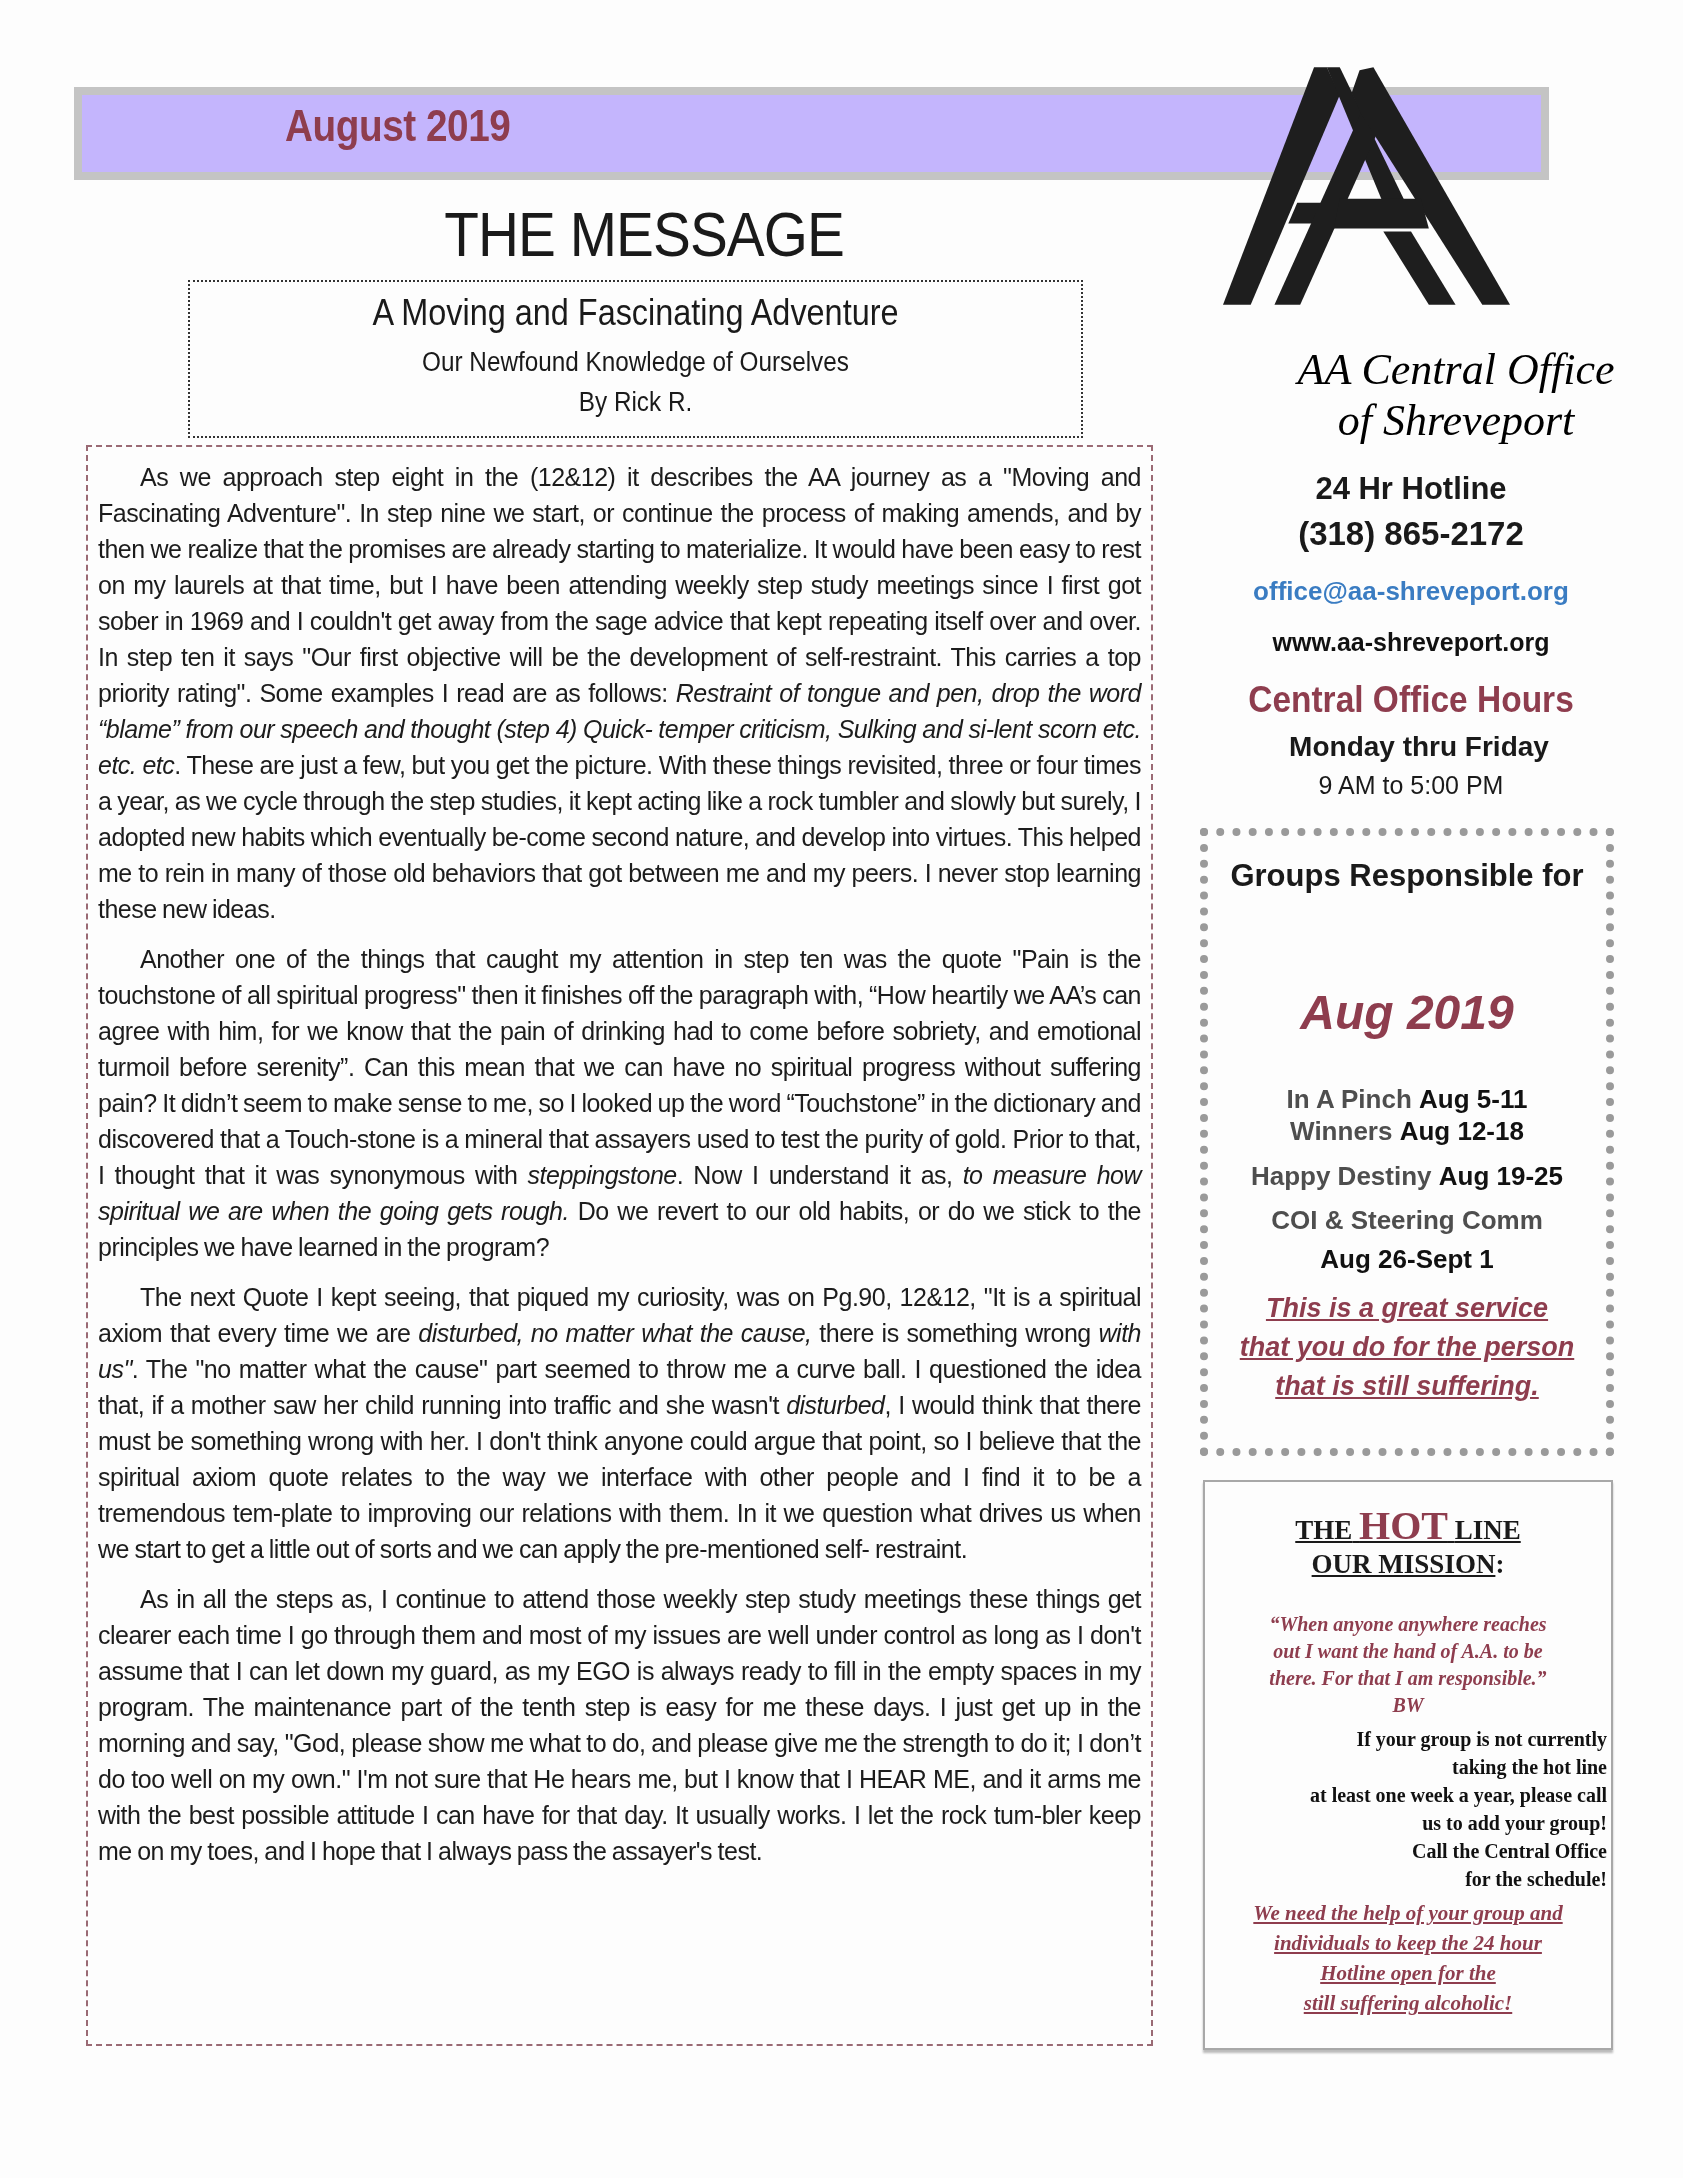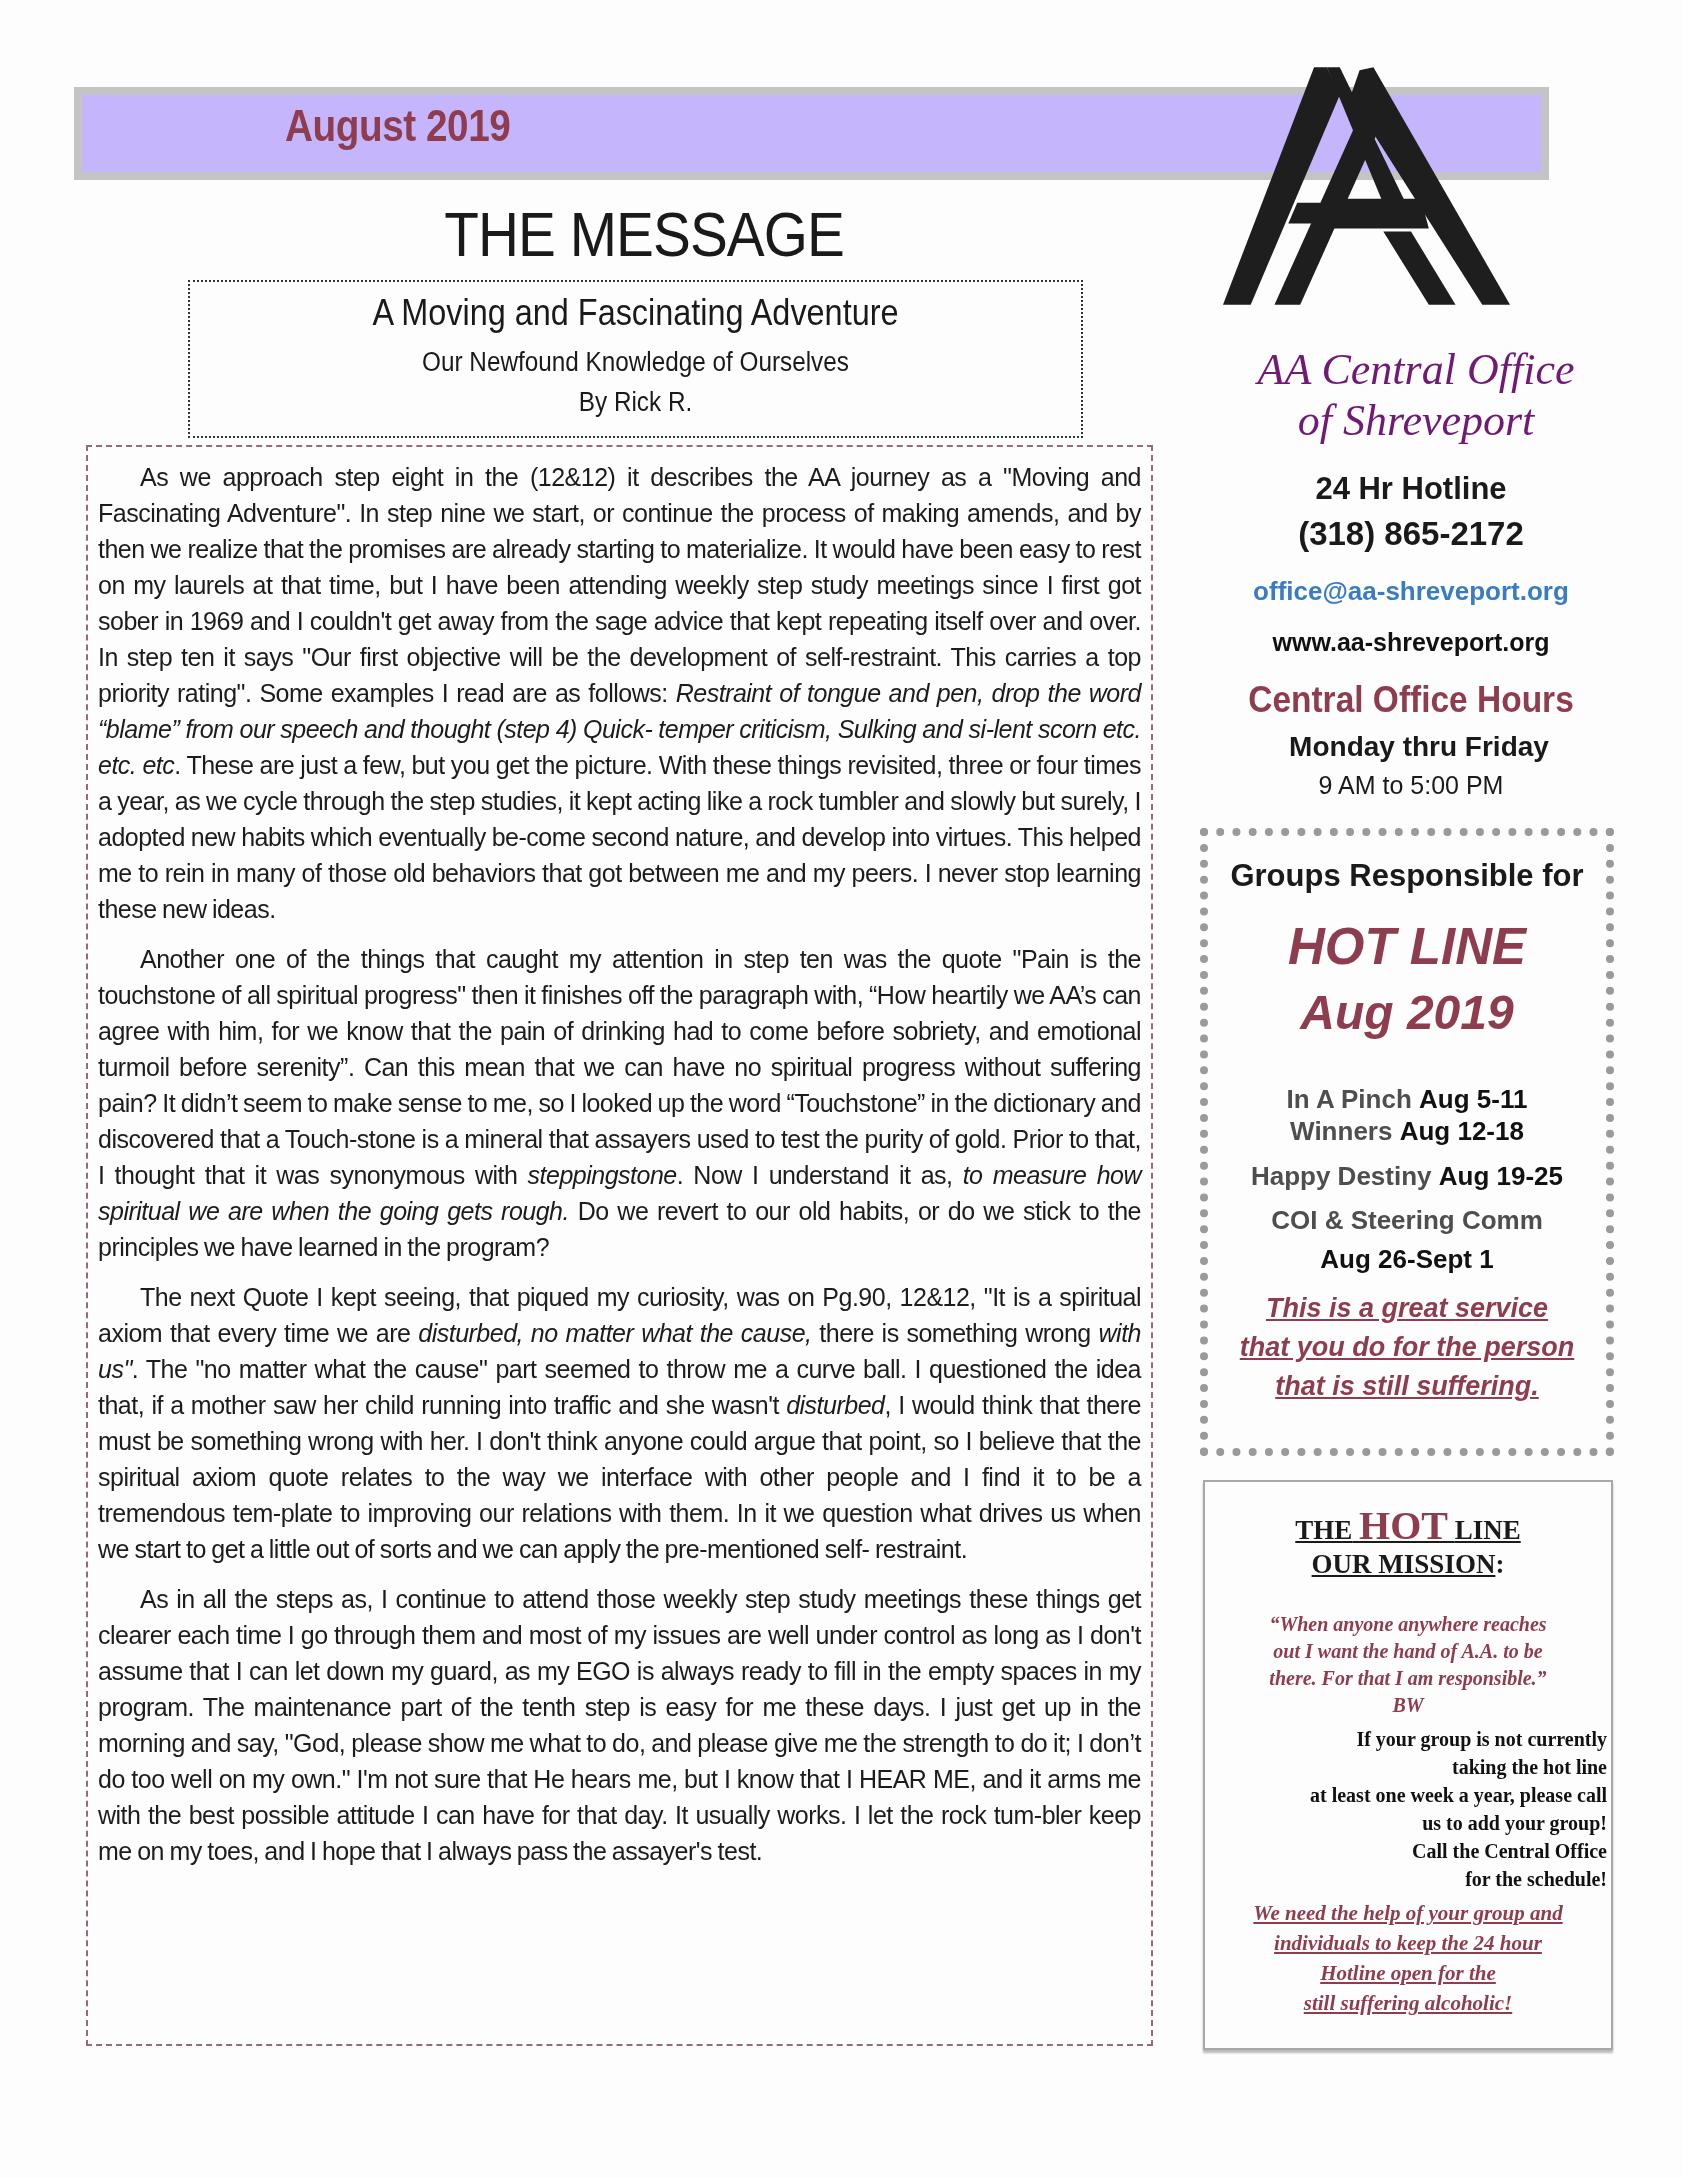--- a/index.html
+++ b/index.html
@@ -66,9 +66,9 @@
   }
   #article i { font-style: italic; }
   #office-name {
-    left: 1203px; top: 344px; width: 426px; text-align: center;
+    left: 1243px; top: 344px; width: 426px; text-align: center;
     font-family: "Liberation Serif", serif; font-style: italic;
-    font-size: 44px; line-height: 51px; color: #701a75;
+    font-size: 44px; line-height: 51px; color: #000000;
   }
   #hotline-label { left: 1203px; top: 471px; width: 416px; text-align:center; font-weight:bold; font-size:31px; }
   #hotline-phone { left: 1203px; top: 515px; width: 416px; text-align:center; font-weight:bold; font-size:33px; }

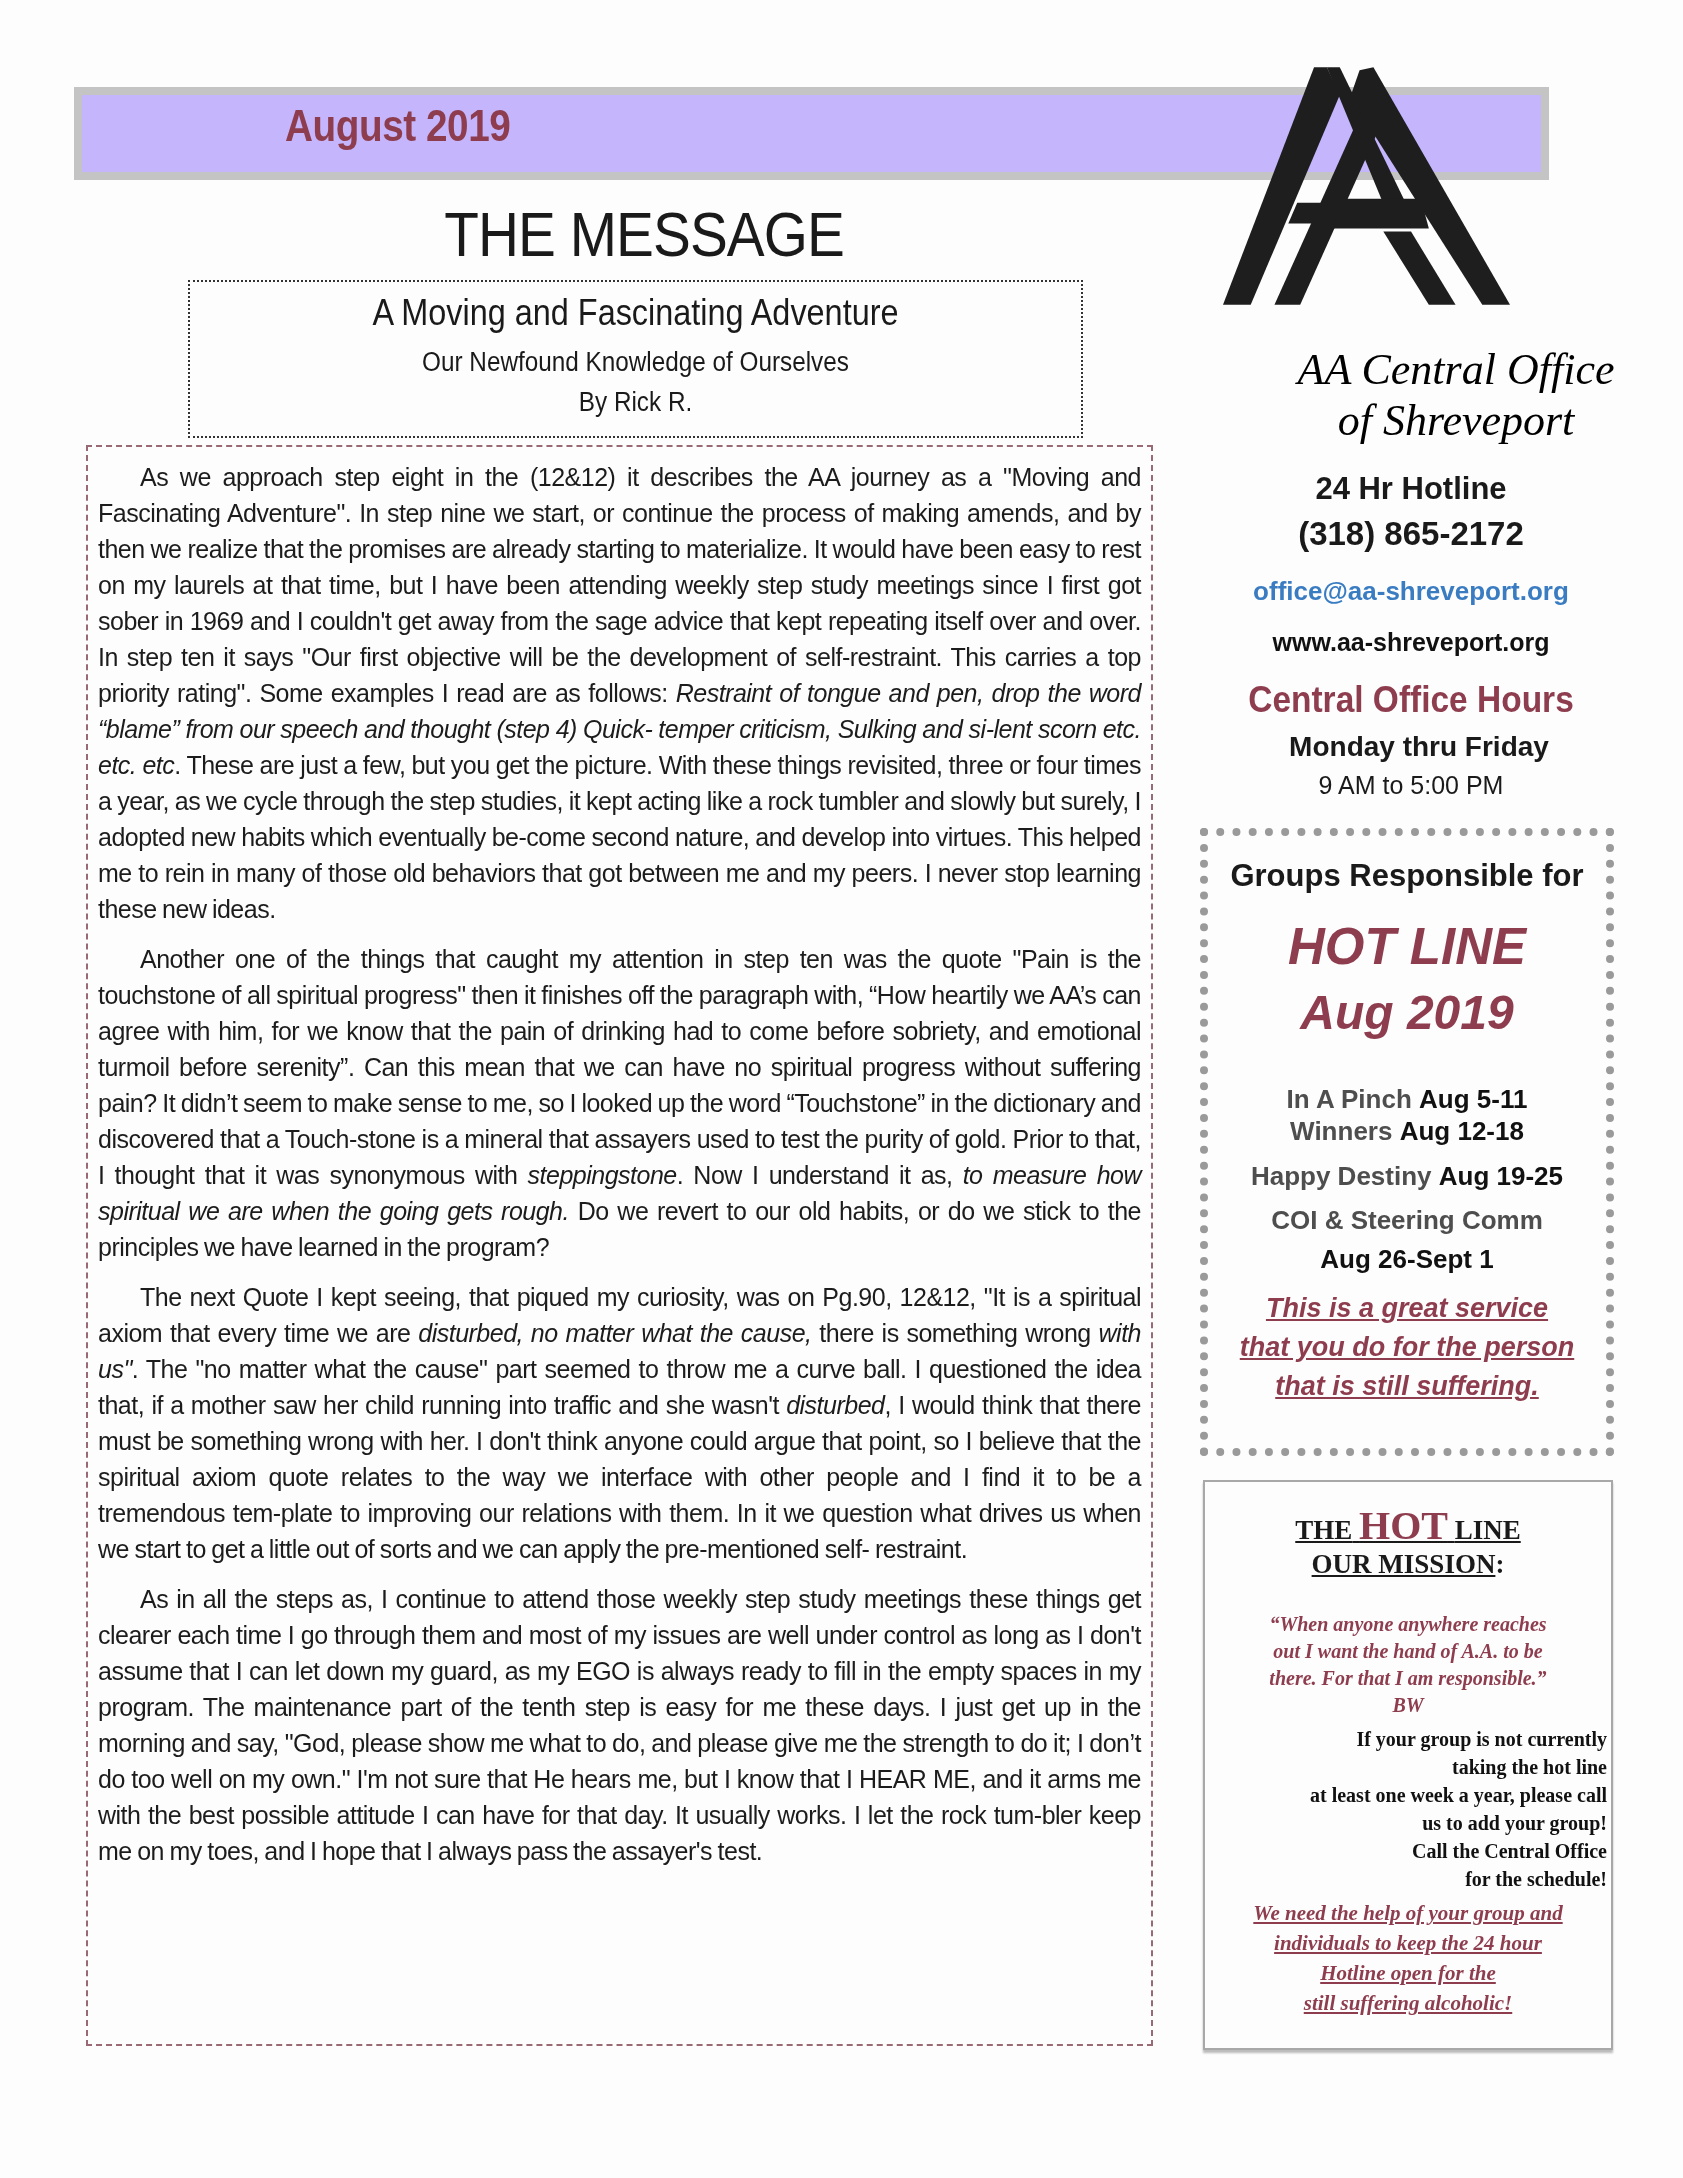--- a/index.html
+++ b/index.html
@@ -169,7 +169,6 @@
 
 <div id="hotline-box" class="abs">
   <div class="hb-heading">Groups Responsible for</div>
-  <div class="hb-title1">HOT LINE</div>
   <div class="hb-title2">Aug 2019</div>
 
   <div class="hb-row" style="top:248px">

